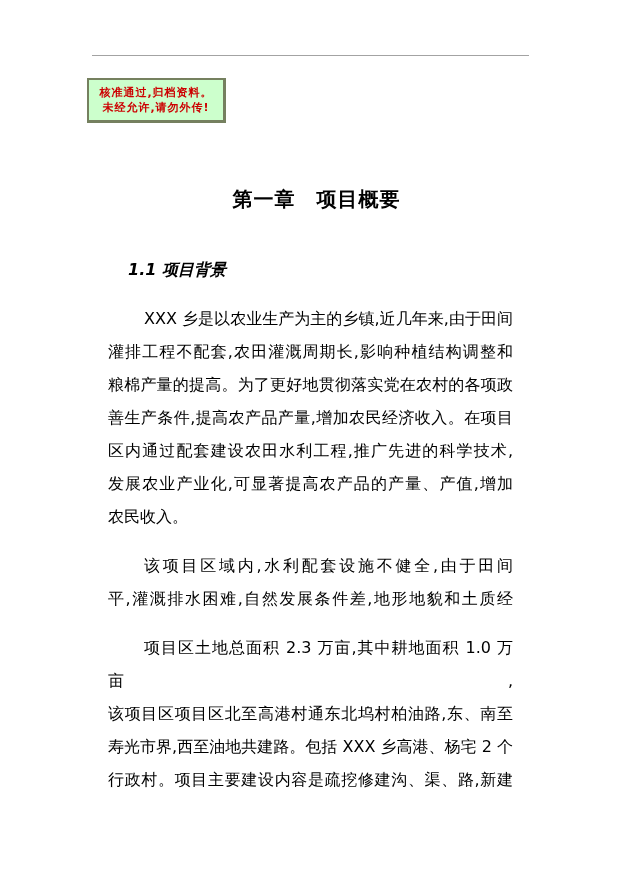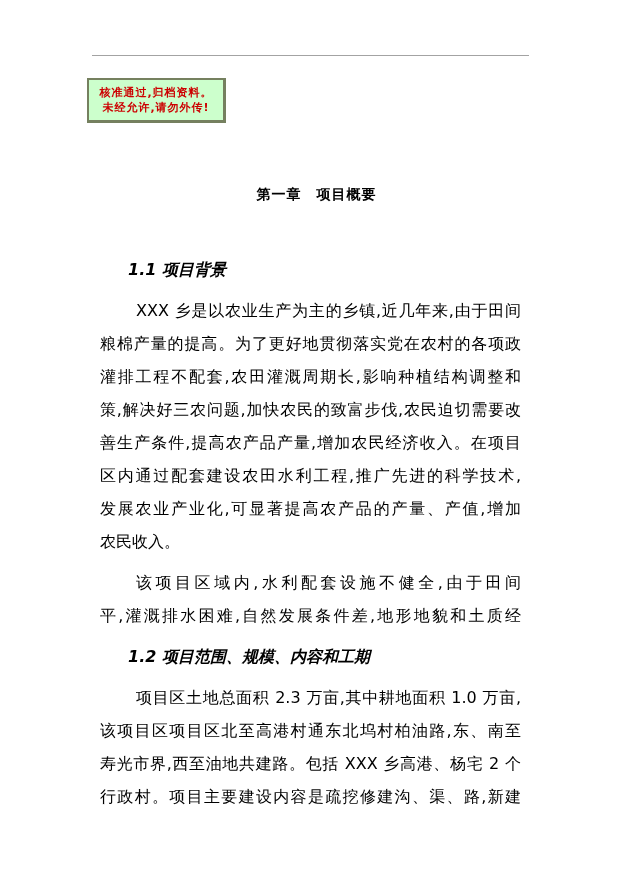--- a/index.html
+++ b/index.html
@@ -56,7 +56,7 @@
     top: 186px;
     margin: 0;
     text-align: center;
-    font-size: 14px;
+    font-size: 20px;
     font-weight: bold;
     letter-spacing: 1px;
     color: #000000;

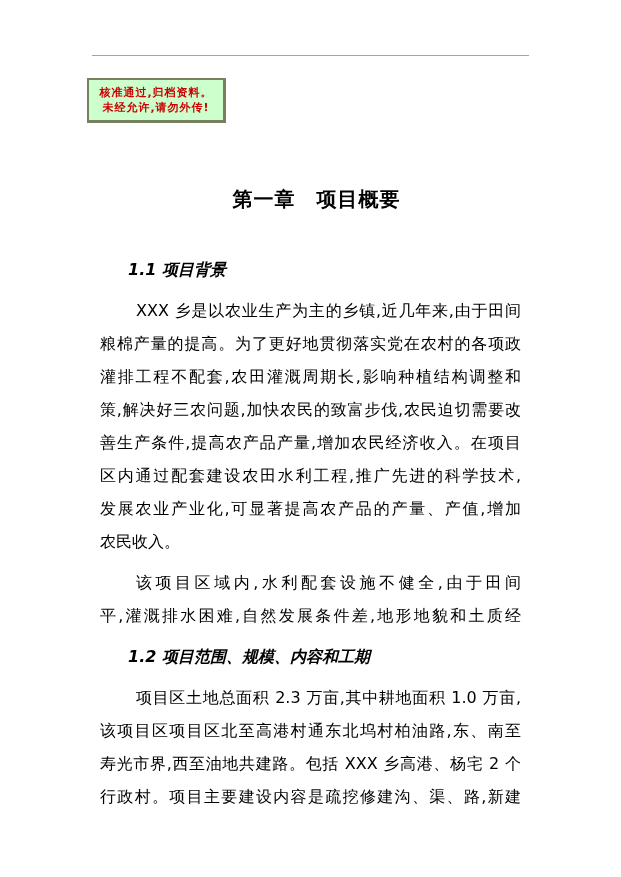--- a/index.html
+++ b/index.html
@@ -79,7 +79,7 @@
     font-style: italic;
   }
   .para {
-    margin: 8px;
+    margin: 16px;
   }
   .line {
     text-align: justify;

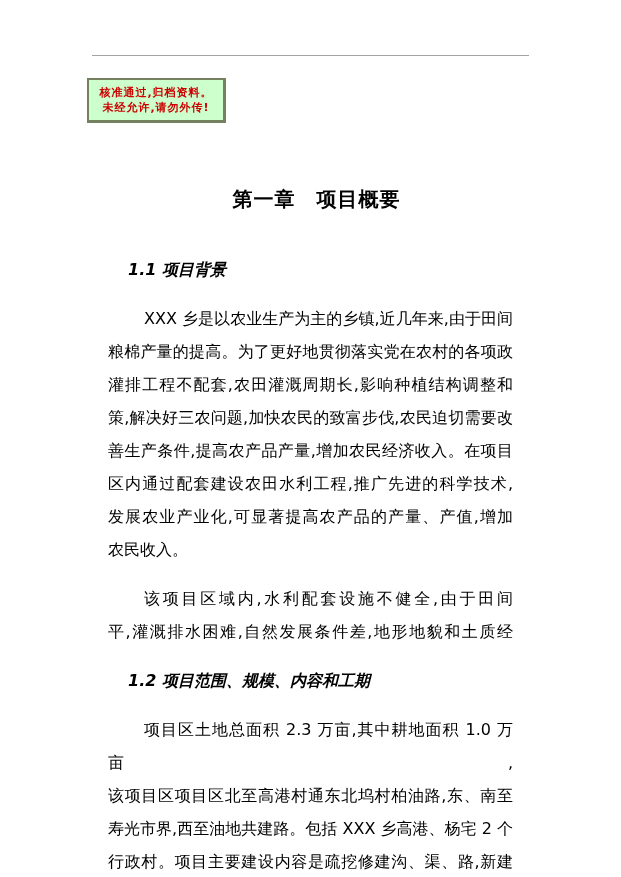--- a/index.html
+++ b/index.html
@@ -112,8 +112,8 @@
 
     <div class="para">
       <div class="line indent">XXX 乡是以农业生产为主的乡镇,近几年来,由于田间</div>
+      <div class="line">灌排工程不配套,农田灌溉周期长,影响种植结构调整和</div>
       <div class="line">粮棉产量的提高。为了更好地贯彻落实党在农村的各项政</div>
-      <div class="line">灌排工程不配套,农田灌溉周期长,影响种植结构调整和</div>
       <div class="line">策,解决好三农问题,加快农民的致富步伐,农民迫切需要改</div>
       <div class="line">善生产条件,提高农产品产量,增加农民经济收入。在项目</div>
       <div class="line">区内通过配套建设农田水利工程,推广先进的科学技术,</div>

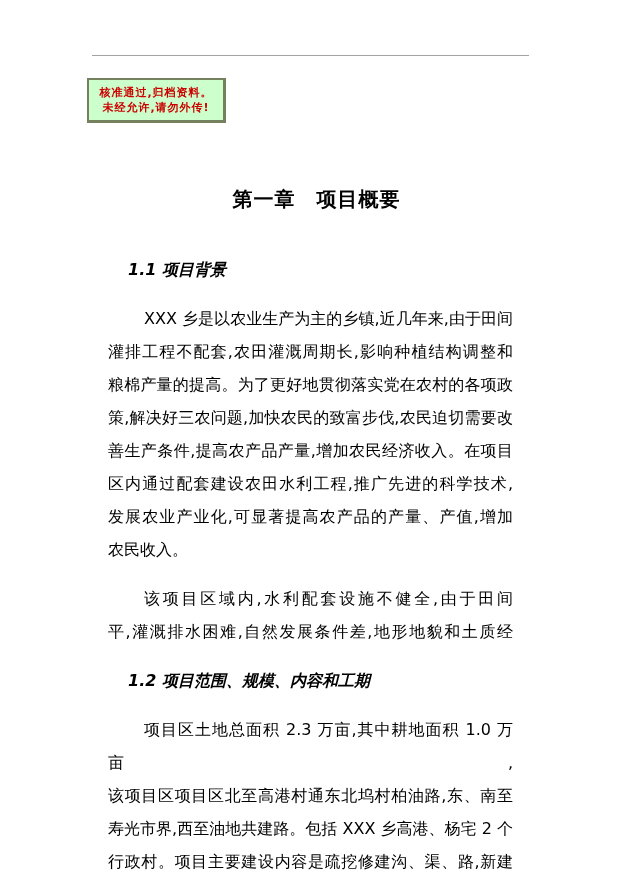--- a/index.html
+++ b/index.html
@@ -114,7 +114,6 @@
       <div class="line indent">XXX 乡是以农业生产为主的乡镇,近几年来,由于田间</div>
       <div class="line">灌排工程不配套,农田灌溉周期长,影响种植结构调整和</div>
       <div class="line">粮棉产量的提高。为了更好地贯彻落实党在农村的各项政</div>
-      <div class="line">策,解决好三农问题,加快农民的致富步伐,农民迫切需要改</div>
       <div class="line">善生产条件,提高农产品产量,增加农民经济收入。在项目</div>
       <div class="line">区内通过配套建设农田水利工程,推广先进的科学技术,</div>
       <div class="line">发展农业产业化,可显著提高农产品的产量、产值,增加</div>

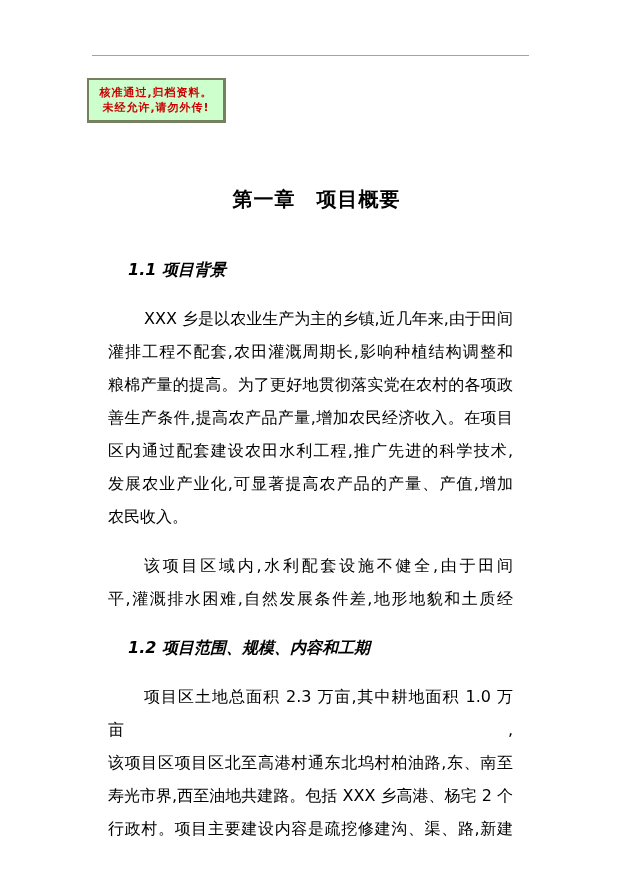--- a/index.html
+++ b/index.html
@@ -125,7 +125,6 @@
       <div class="line">平,灌溉排水困难,自然发展条件差,地形地貌和土质经</div>
     </div>
 
-    <h2 class="sec-heading">1.2 项目范围、规模、内容和工期</h2>
 
     <div class="para">
       <div class="line indent">项目区土地总面积 2.3 万亩,其中耕地面积 1.0 万亩,</div>

